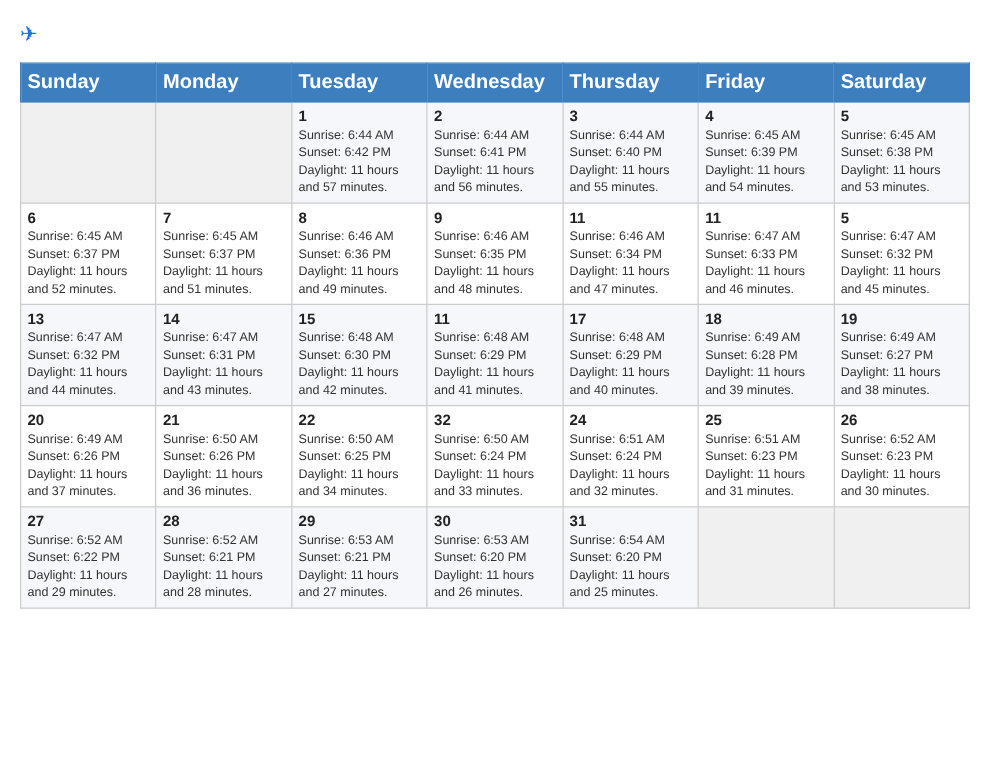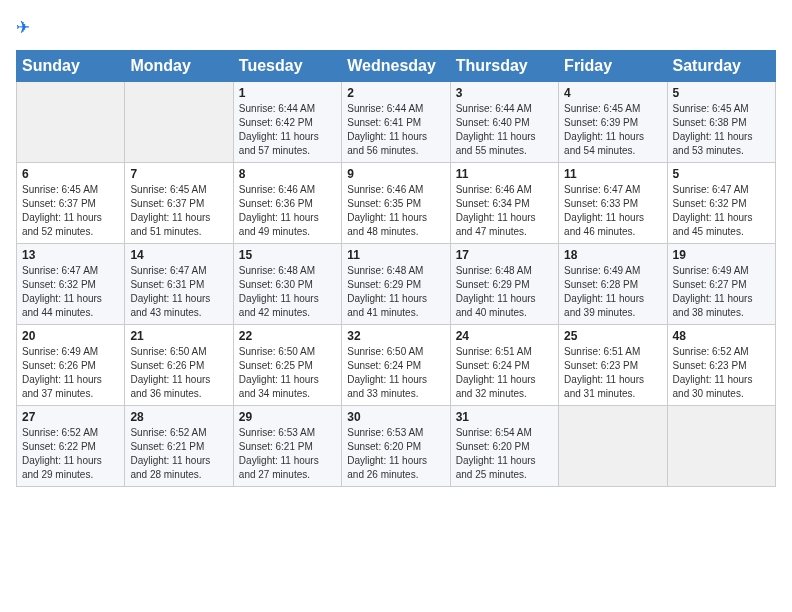--- a/index.html
+++ b/index.html
@@ -231,7 +231,7 @@
           <div class="cell-info">Sunrise: 6:51 AM<br>Sunset: 6:23 PM<br>Daylight: 11 hours and 31 minutes.</div>
         </td>
         <td>
-          <span class="day-num">48</span>
+          <span class="day-num">26</span>
           <div class="cell-info">Sunrise: 6:52 AM<br>Sunset: 6:23 PM<br>Daylight: 11 hours and 30 minutes.</div>
         </td>
       </tr>

